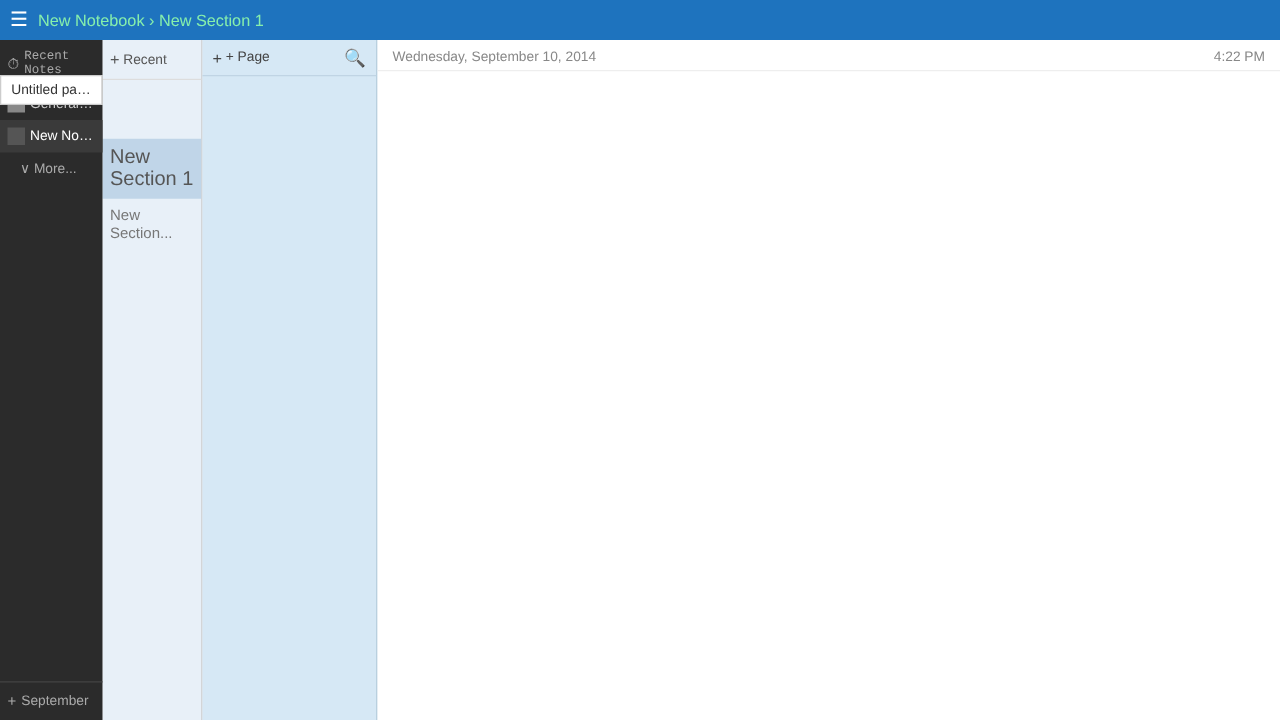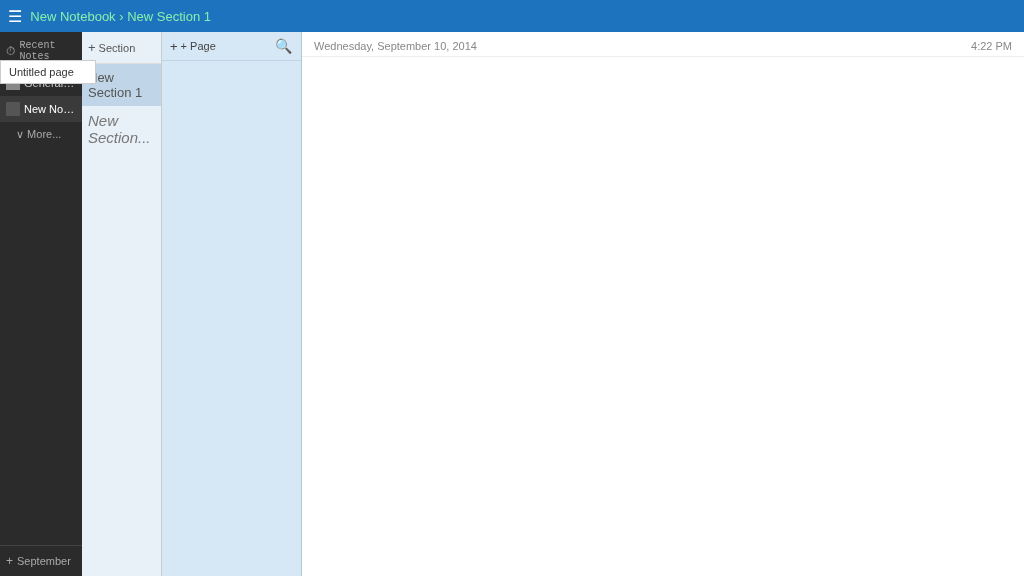--- a/index.html
+++ b/index.html
@@ -280,7 +280,7 @@
   <div class="sections-panel">
     <div class="sections-add-btn">
       <span class="sections-add-icon">+</span>
-      <span>Section</span>
+      <span>Recent</span>
     </div>
     <div class="section-item active">New Section 1</div>
     <div class="section-item-new">New Section...</div>

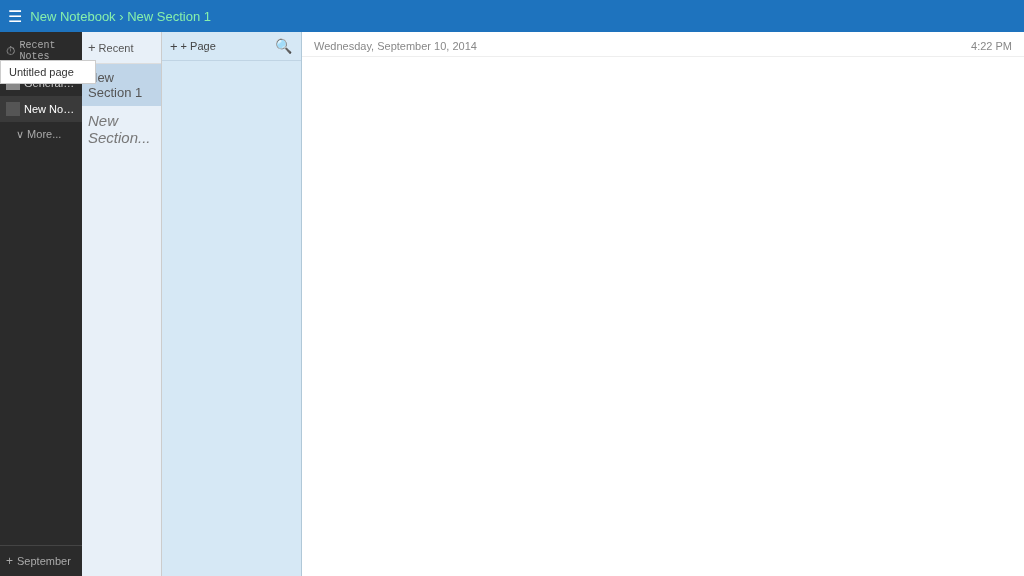--- a/index.html
+++ b/index.html
@@ -61,7 +61,7 @@
       position: absolute;
       top: 28px;
       left: 0;
-      width: 96px;
+      width: 82px;
       background: white;
       border: 1px solid #ccc;
       z-index: 10;

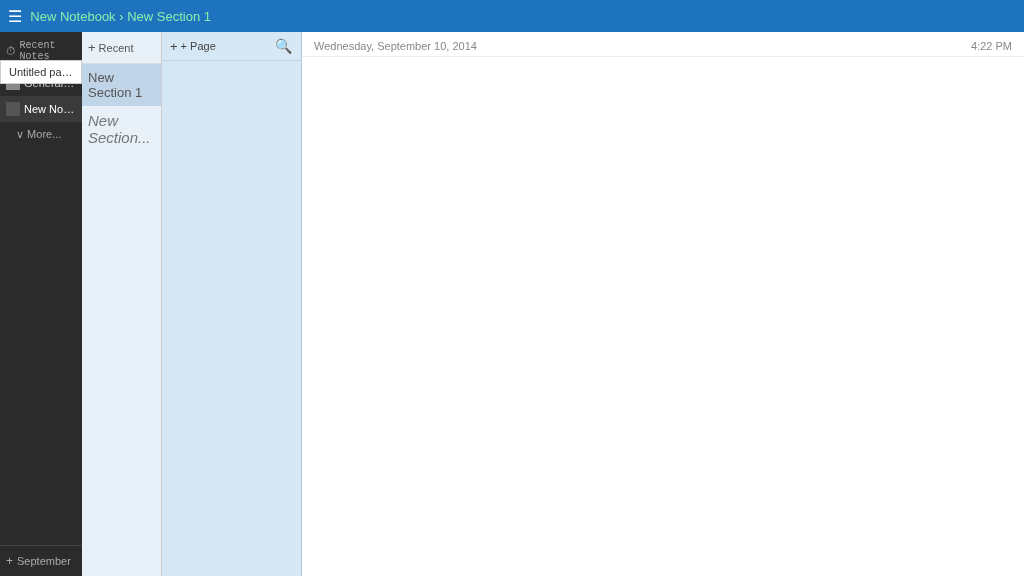--- a/index.html
+++ b/index.html
@@ -155,10 +155,11 @@
     }
     .section-item {
       padding: 6px 6px;
-      font-size: 13px;
+      font-size: 16px;
       color: #555;
       cursor: pointer;
       background: #d0dff0;
+      margin-top: 47px;
     }
     .section-item.active {
       background: #c0d5e8;

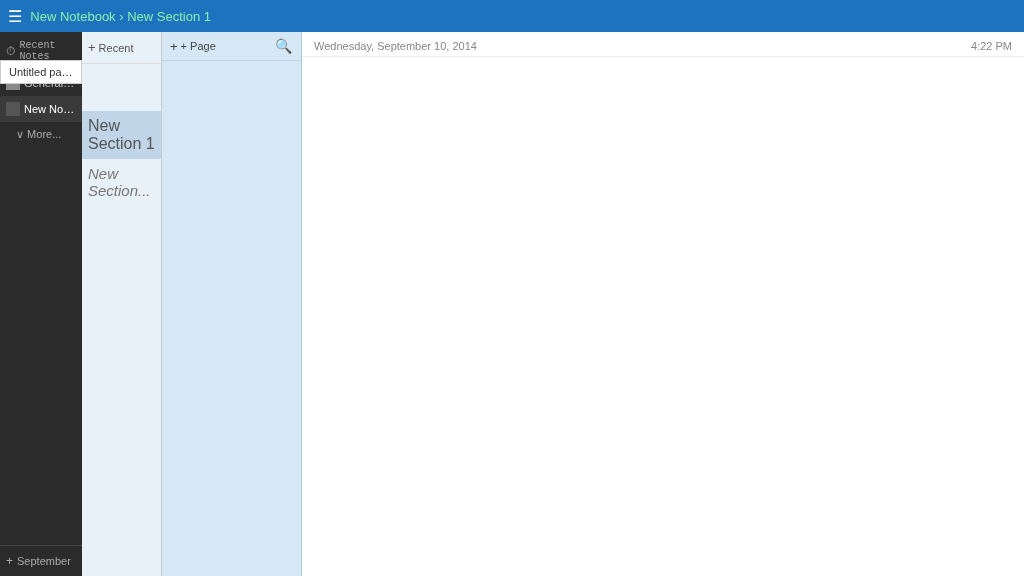--- a/index.html
+++ b/index.html
@@ -167,10 +167,9 @@
     }
     .section-item-new {
       padding: 6px 6px;
-      font-size: 15px;
+      font-size: 12px;
       color: #777;
       cursor: pointer;
-      font-style: italic;
     }
 
     

